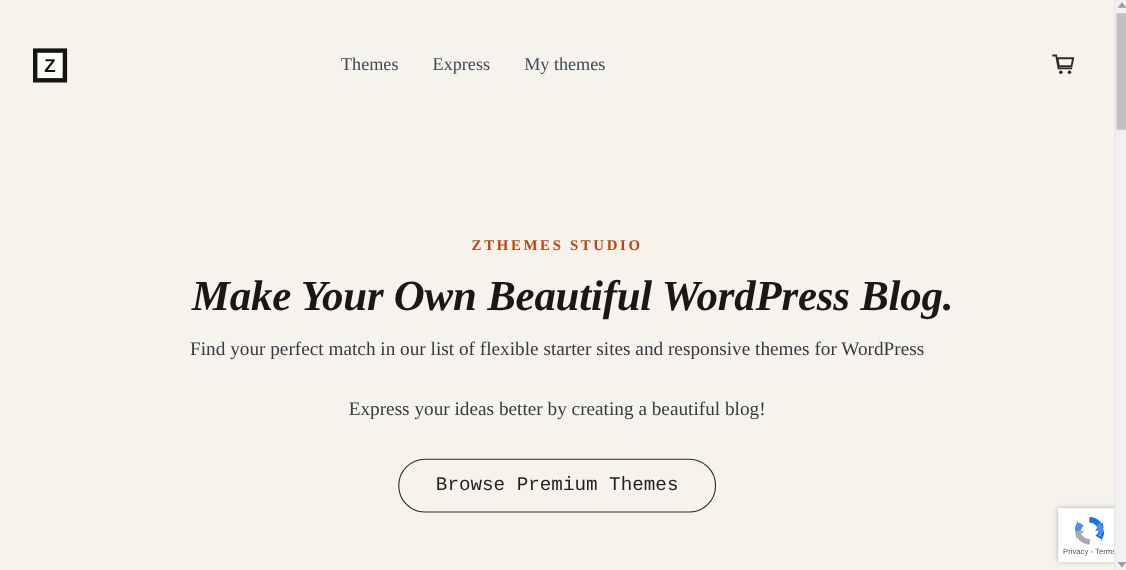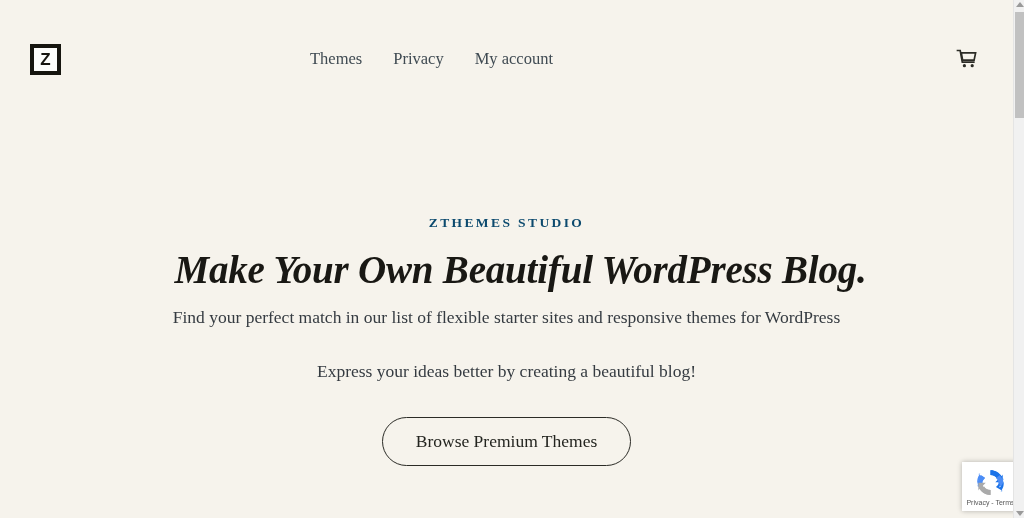--- a/index.html
+++ b/index.html
@@ -236,7 +236,7 @@
 
     <nav class="main-nav">
       <a class="nav-link" href="#">Themes</a>
-      <a class="nav-link" href="#">Privacy</a>
+      <a class="nav-link" href="#">Express</a>
       <a class="nav-link" href="#">My account</a>
     </nav>
 

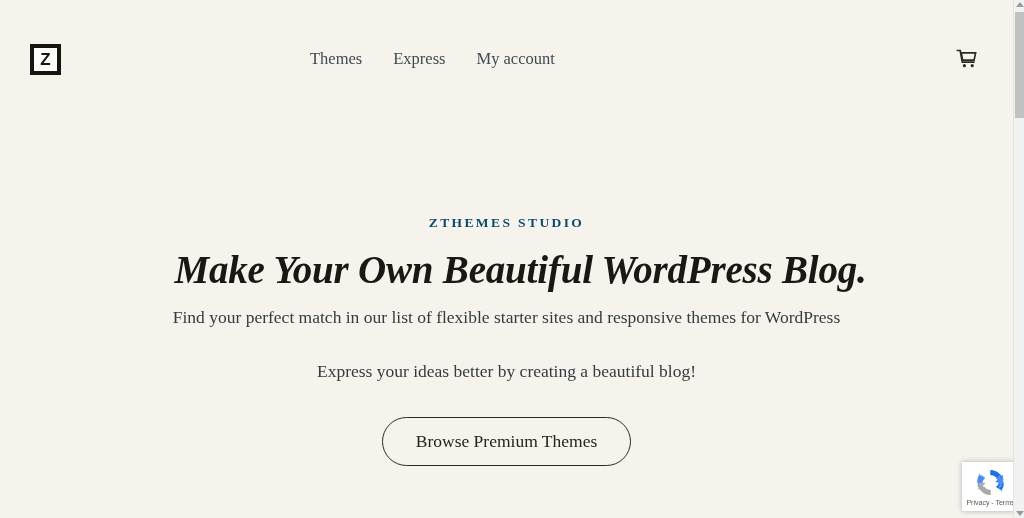--- a/index.html
+++ b/index.html
@@ -237,7 +237,7 @@
     <nav class="main-nav">
       <a class="nav-link" href="#">Themes</a>
       <a class="nav-link" href="#">Express</a>
-      <a class="nav-link" href="#">My account</a>
+      <a class="nav-link" href="#">My themes</a>
     </nav>
 
     <div class="cart-button">

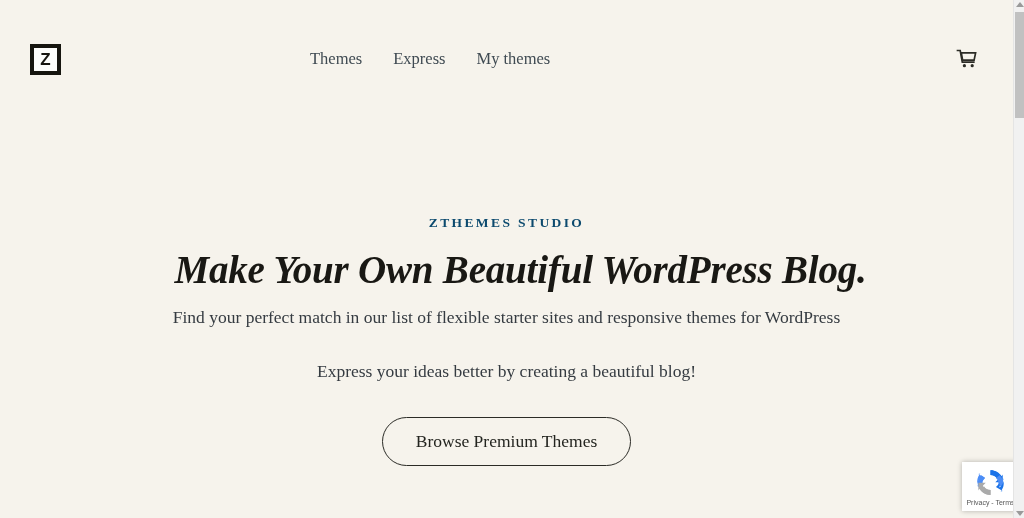--- a/index.html
+++ b/index.html
@@ -107,7 +107,7 @@
     font-size: 13.5px;
     font-weight: bold;
     letter-spacing: 2.4px;
-    color: #0c4a6e;
+    color: #c2410c;
     text-transform: uppercase;
     line-height: 18px;
   }

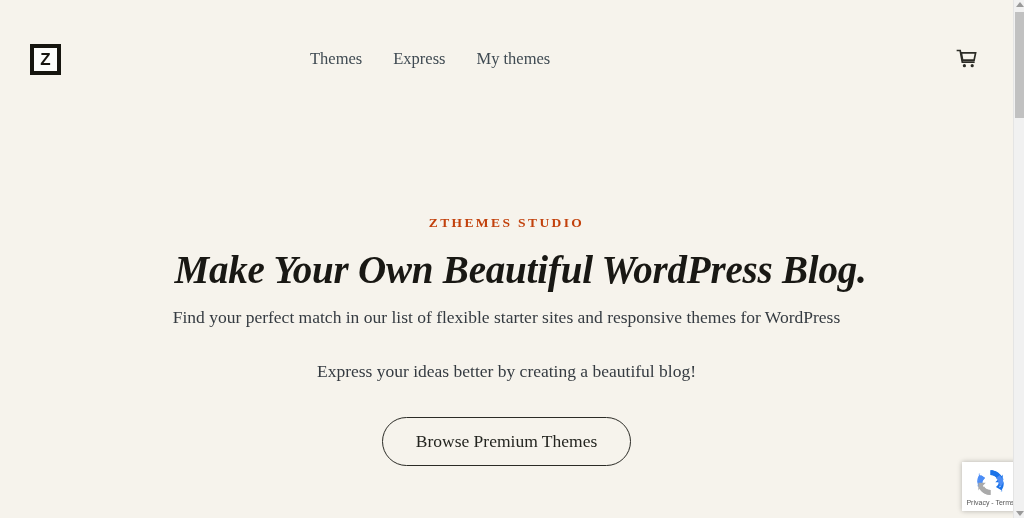--- a/index.html
+++ b/index.html
@@ -144,7 +144,7 @@
     border: 1.6px solid #2b2b26;
     border-radius: 40px;
     background: transparent;
-    font-family: Liberation Serif, serif;
+    font-family: Liberation Mono, monospace;
     font-size: 17.5px;
     line-height: 22px;
     color: #23241f;

